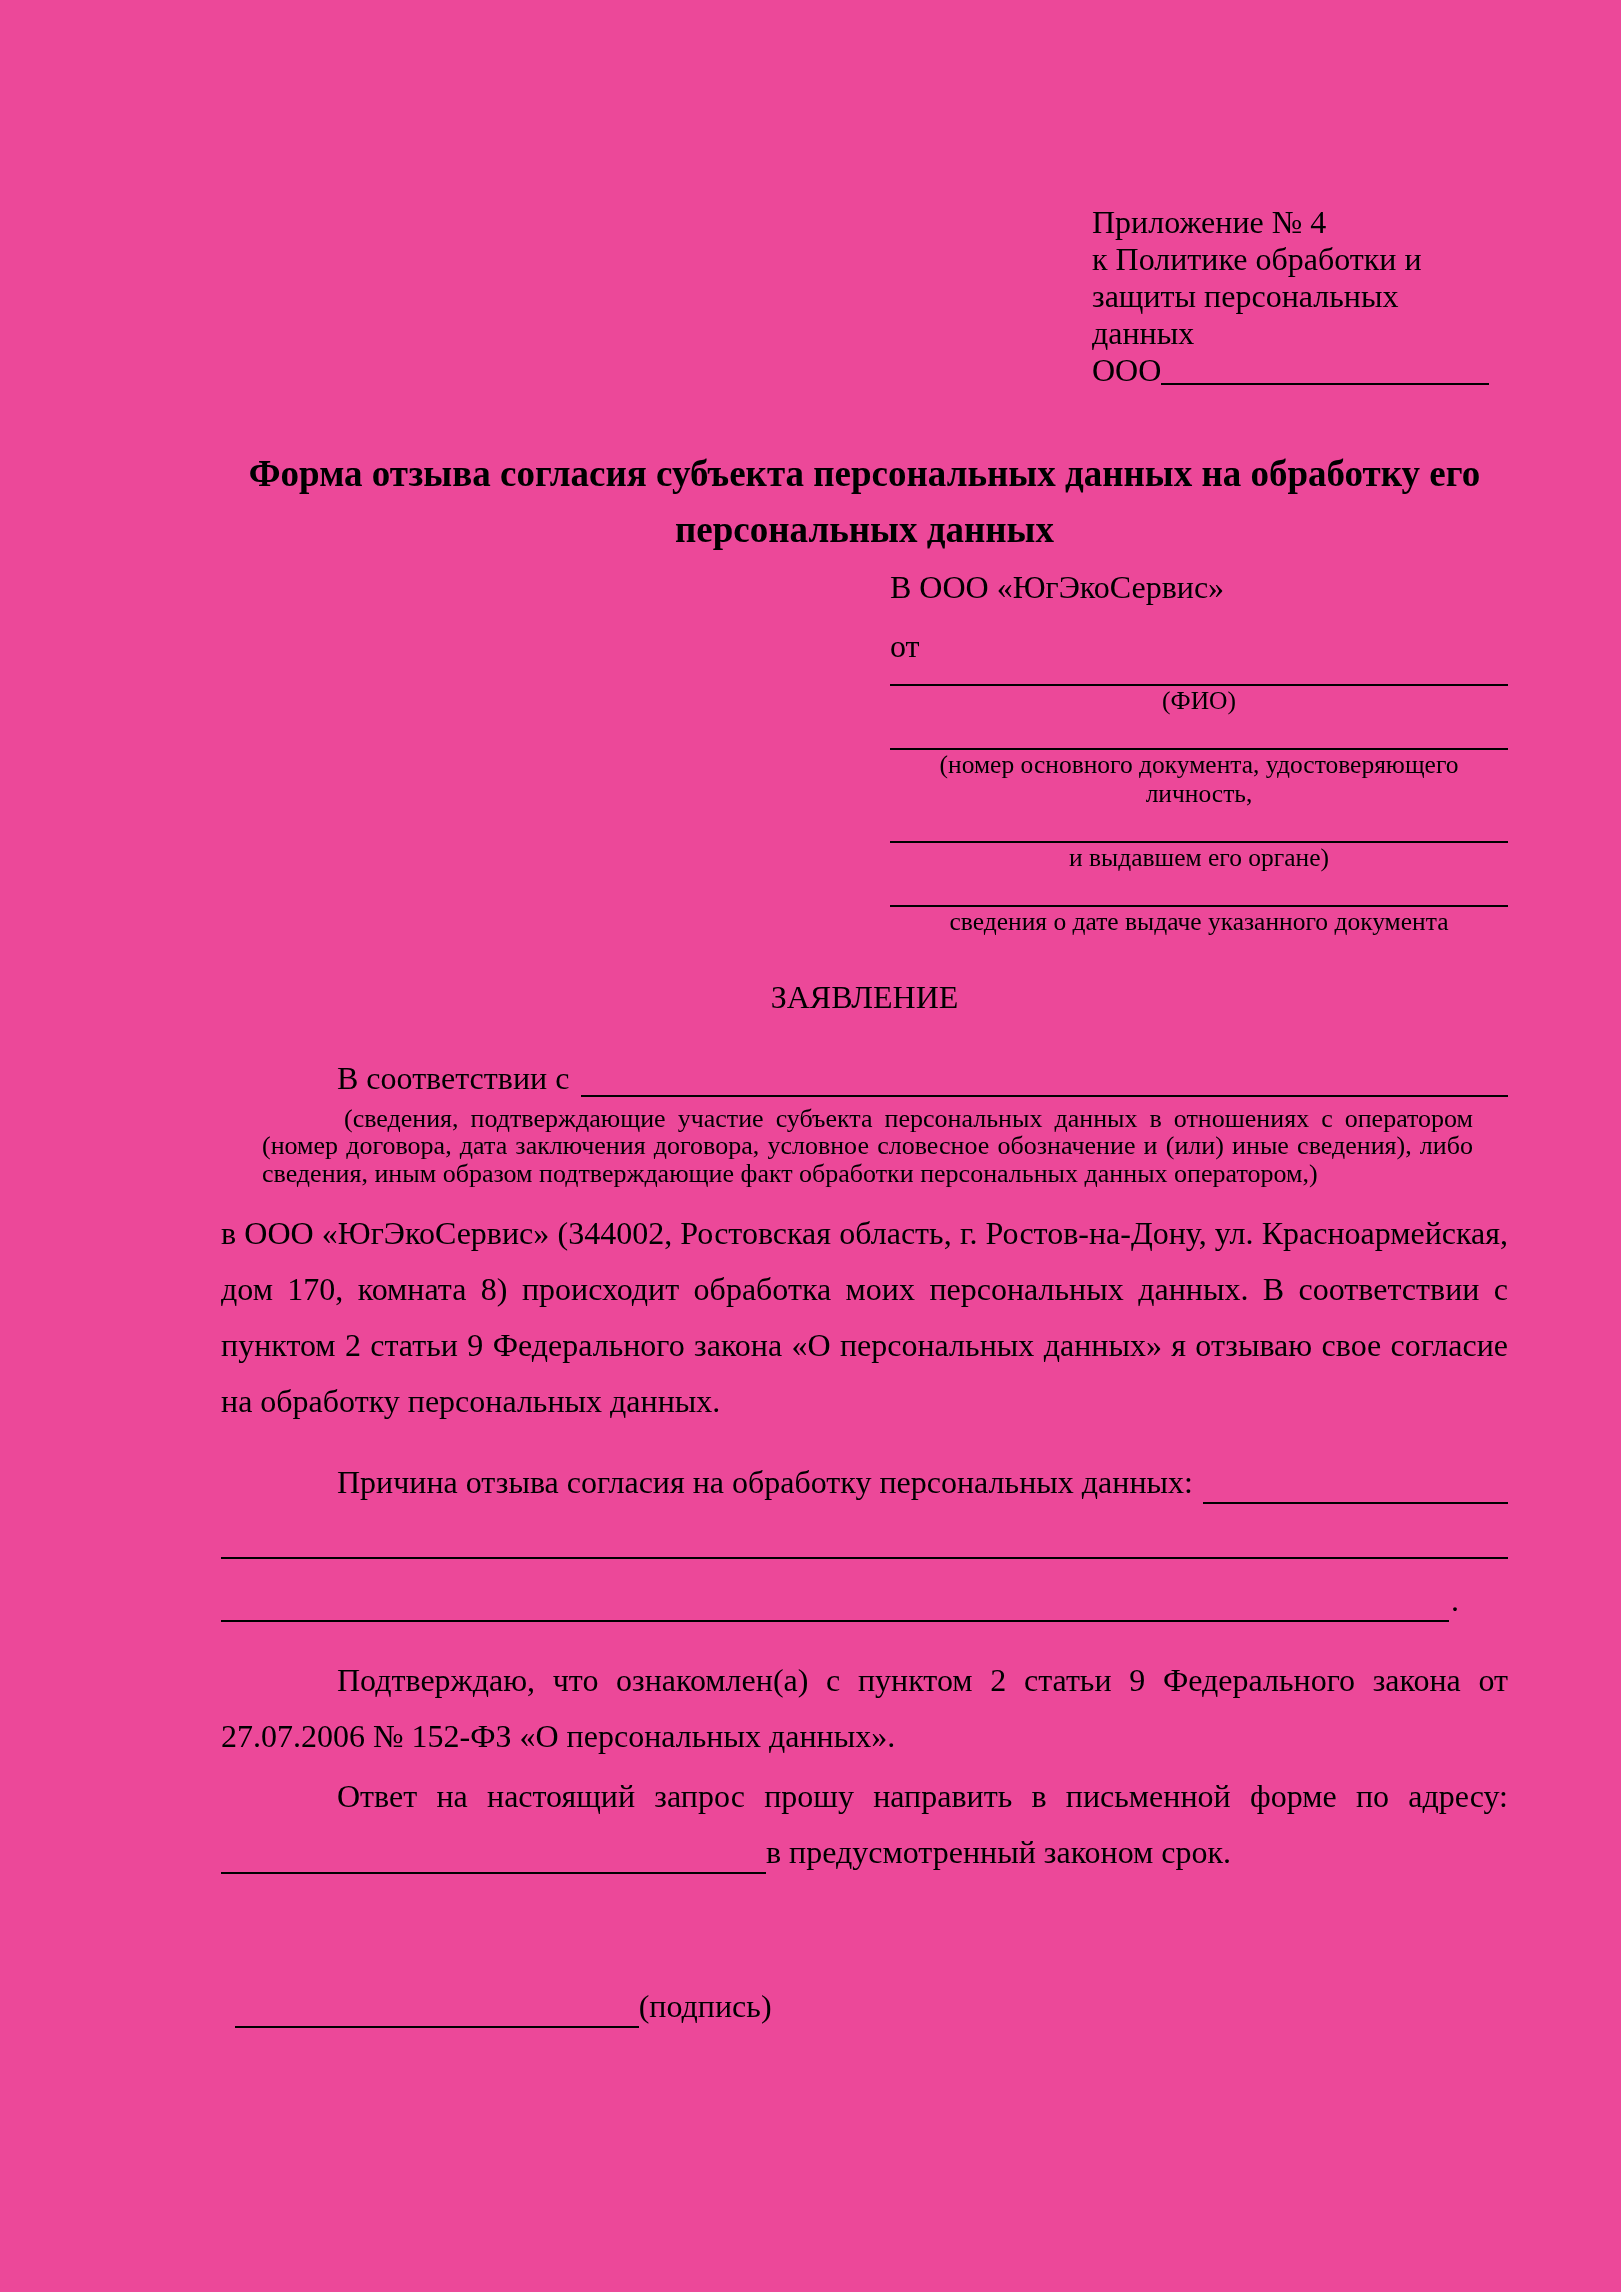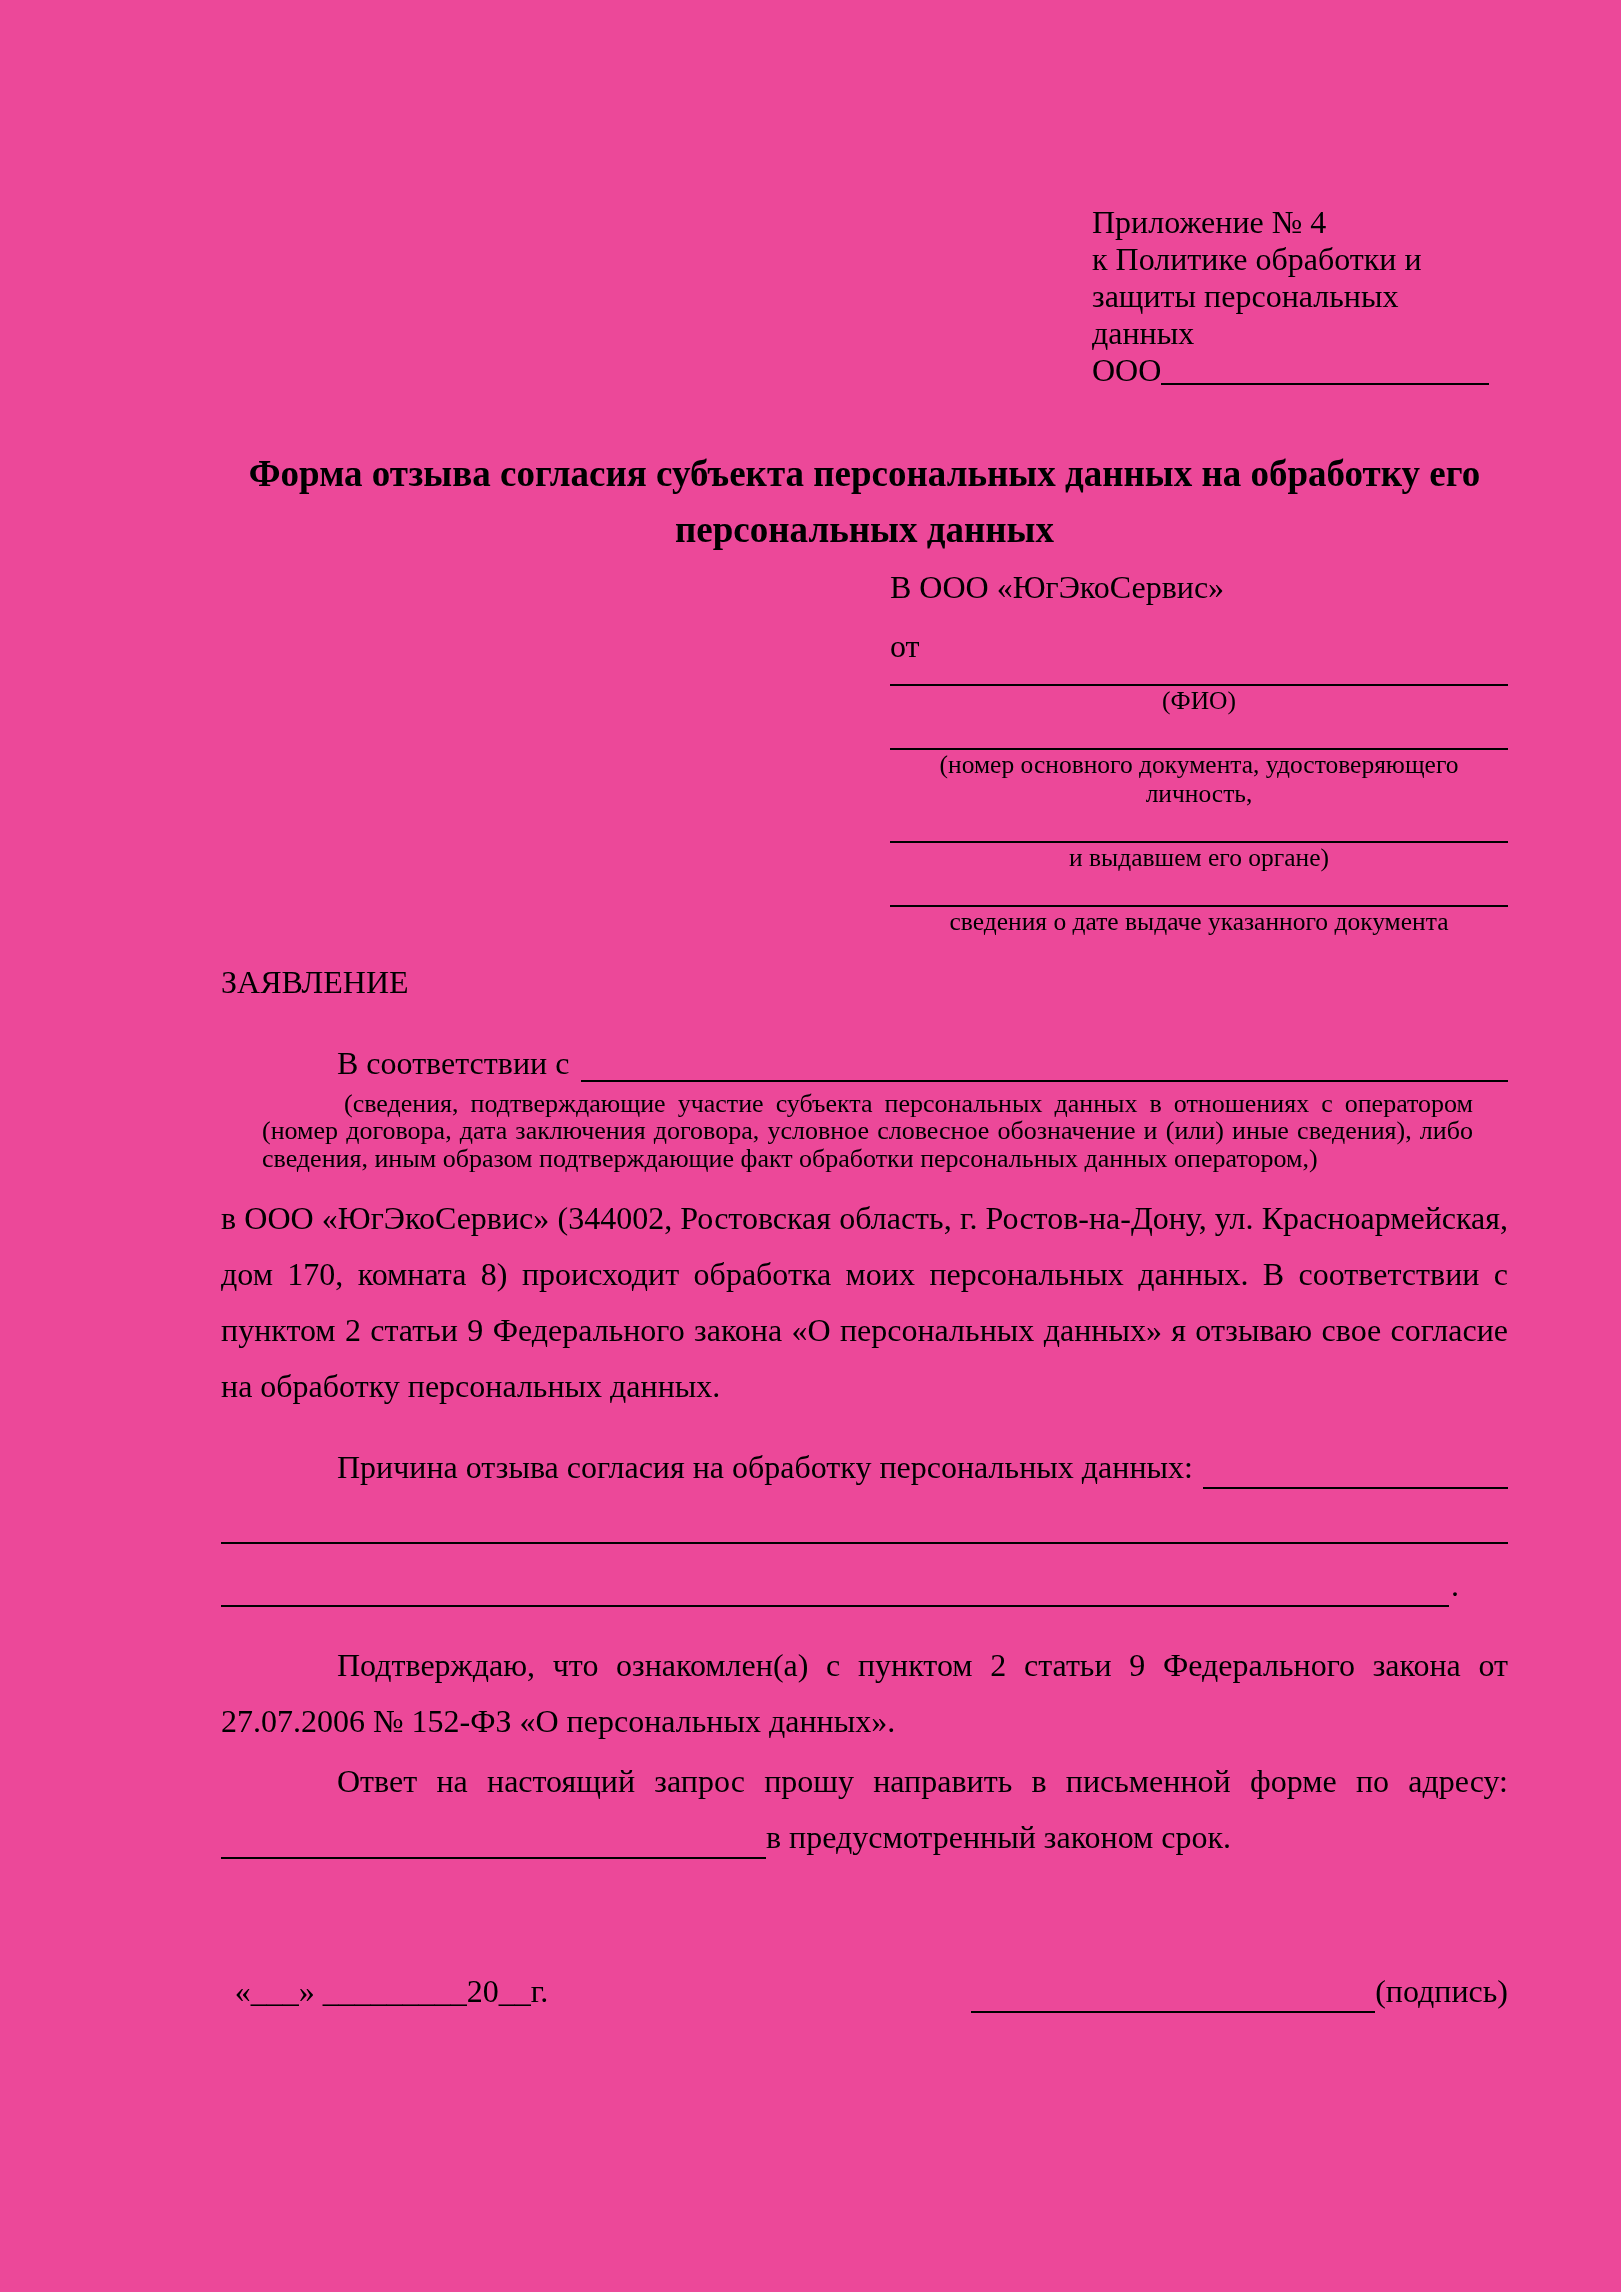--- a/index.html
+++ b/index.html
@@ -19,7 +19,7 @@
   .field .fill{display:block;height:7.8px;}
   .field.tall .fill{height:33px;}
   .field .cap{display:block;font-size:25.5px;line-height:29px;text-align:center;}
-  .stmt-heading{margin-top:27px;line-height:39px;}
+  .stmt-heading{margin-top:42px;text-align:center;line-height:39px;}
   .flexrow{display:flex;align-items:flex-end;}
   .flexrow .fill{flex:1;margin-bottom:5.9px;}
   .intro-row{margin-top:37px;padding-left:116px;line-height:49px;}

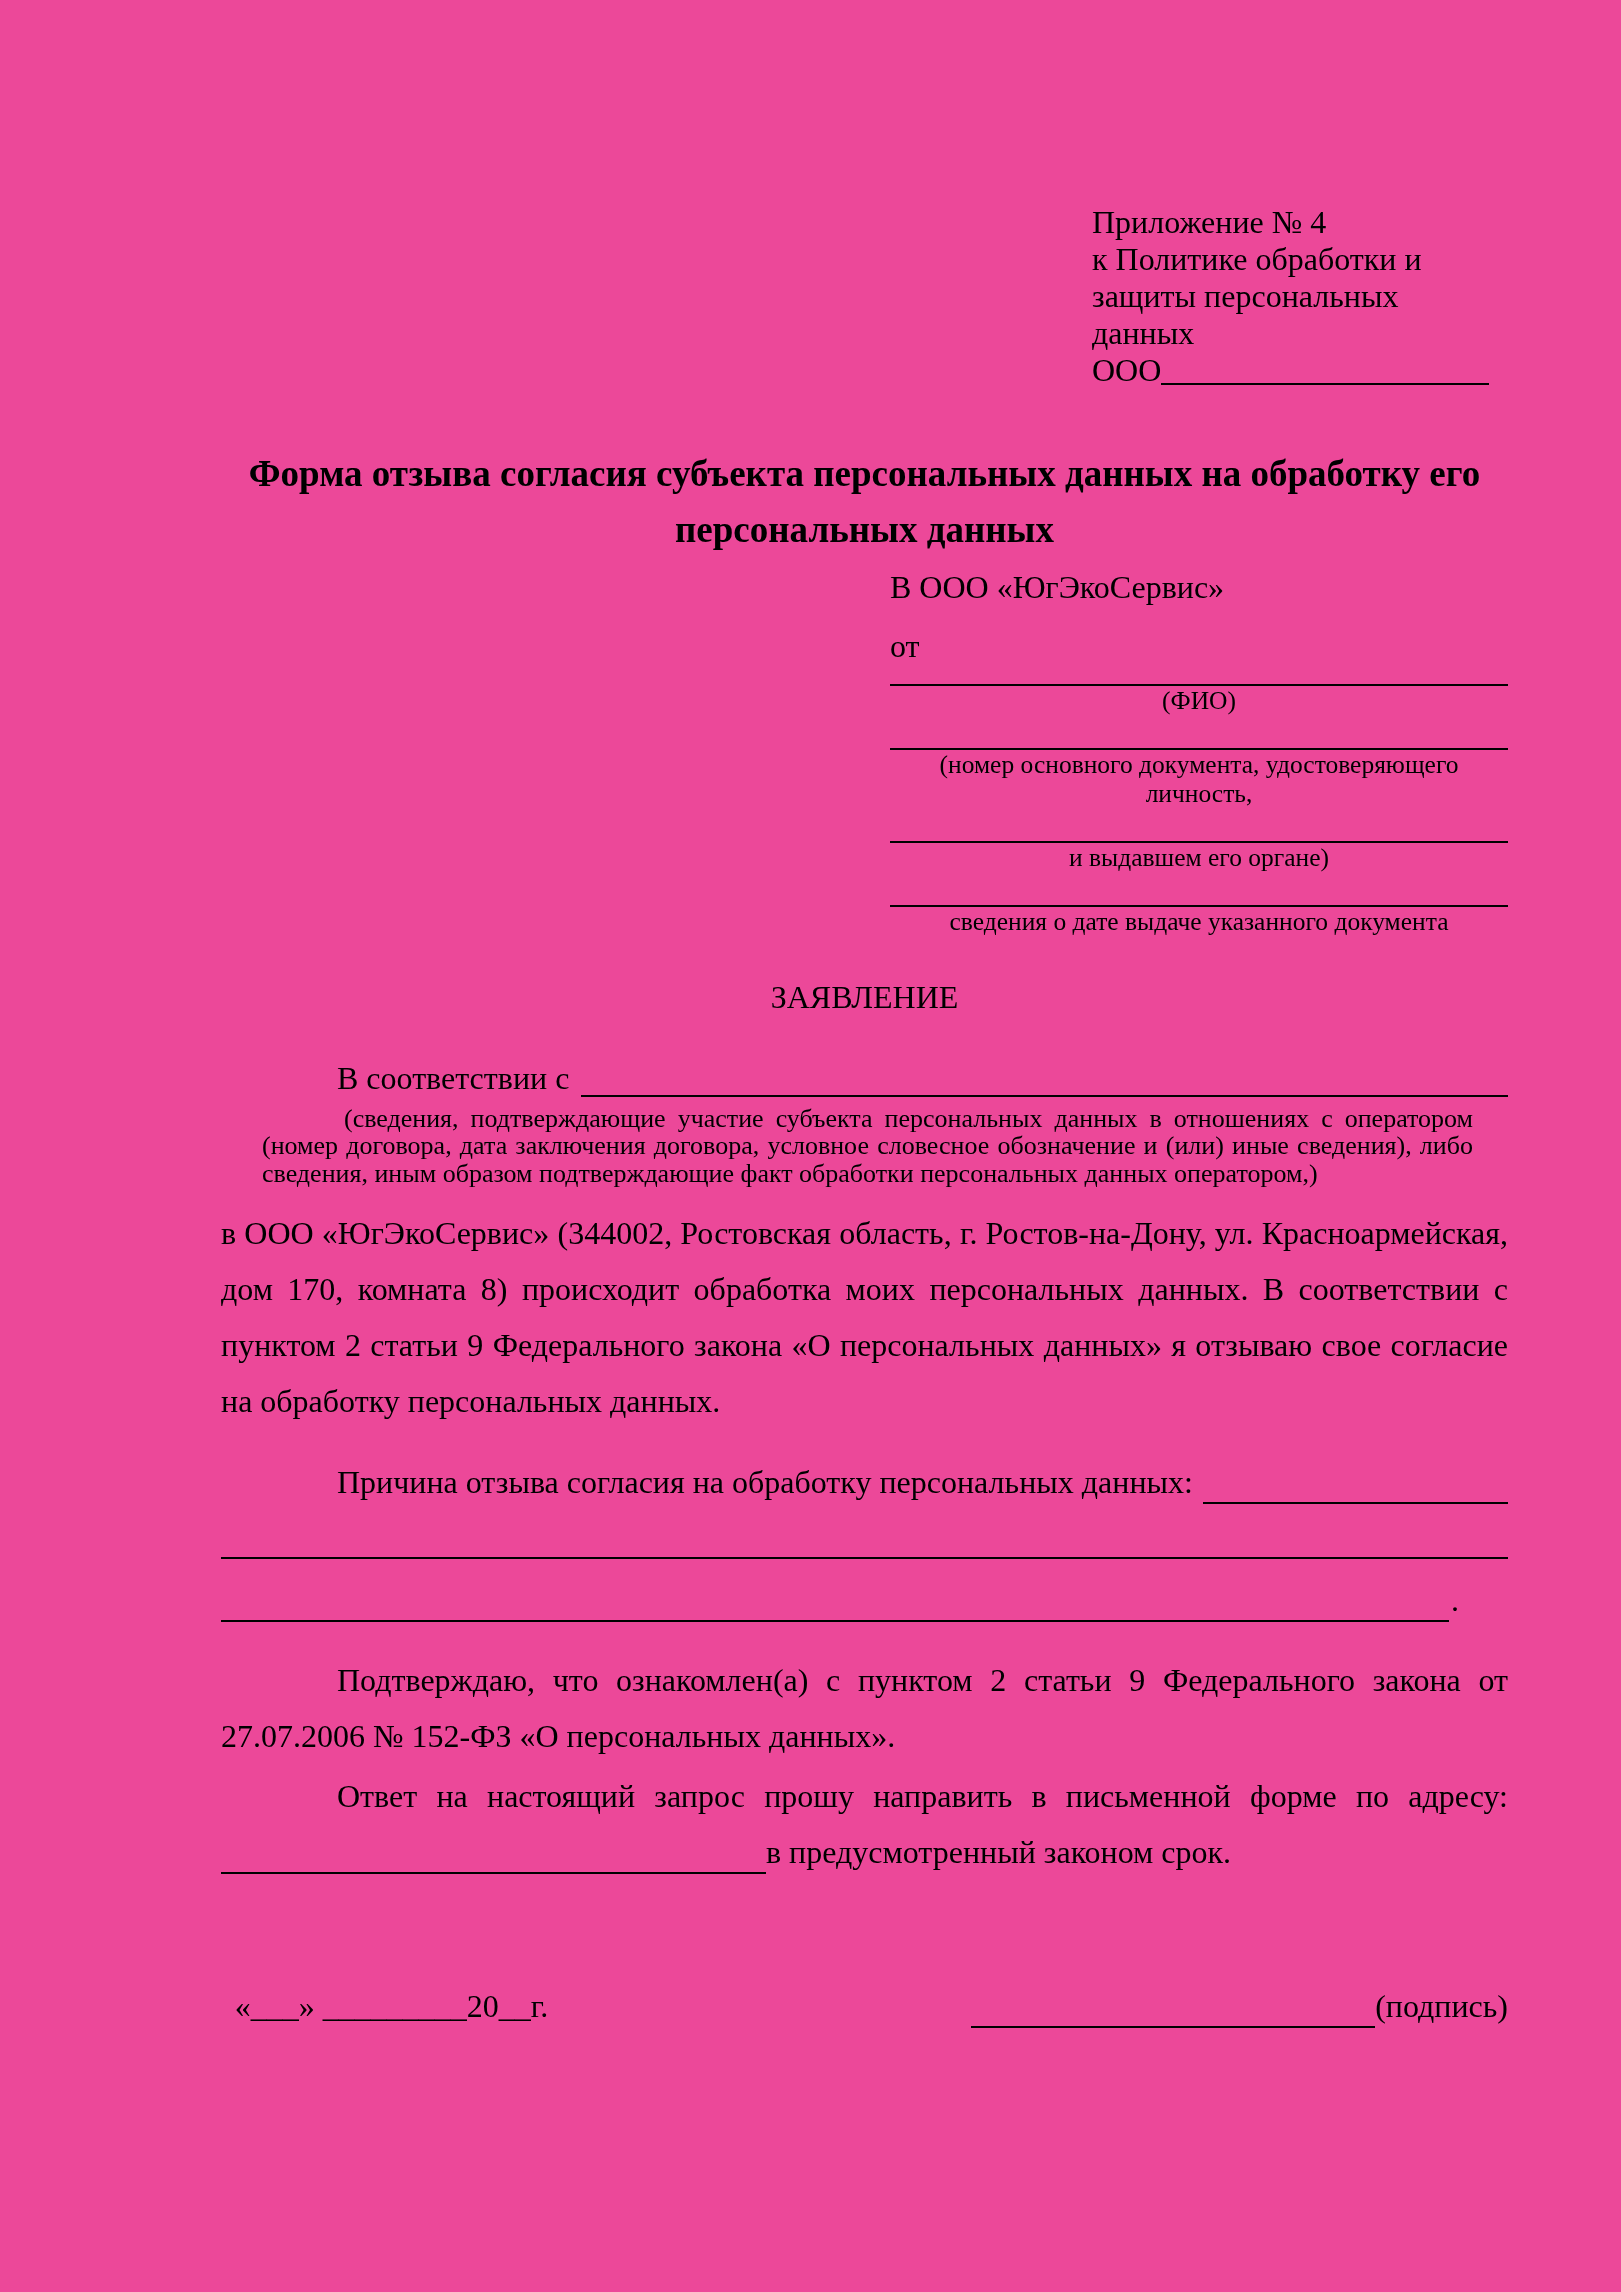--- a/index.html
+++ b/index.html
@@ -109,7 +109,6 @@
   </div>
 
   <div class="footer-row">
-    <span>«___» _________20__г.</span>
     <span class="sig">
       <span class="fill"></span>
       <span>(подпись)</span>

